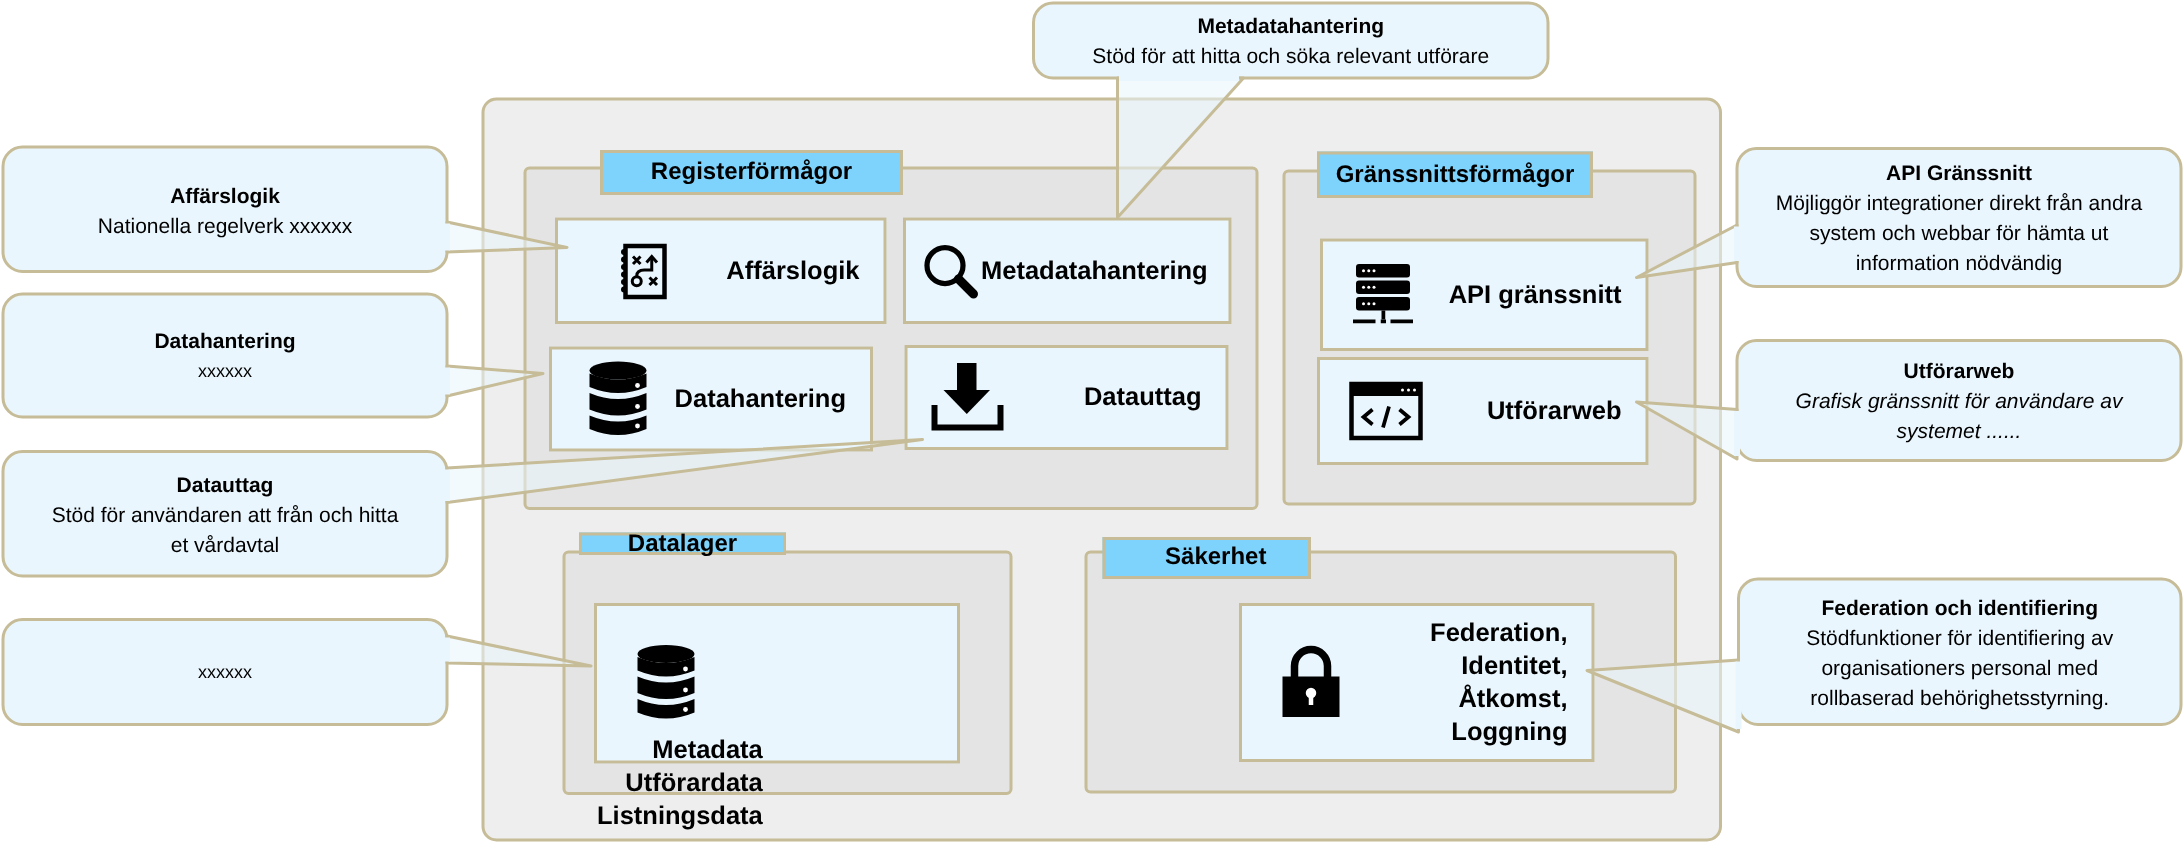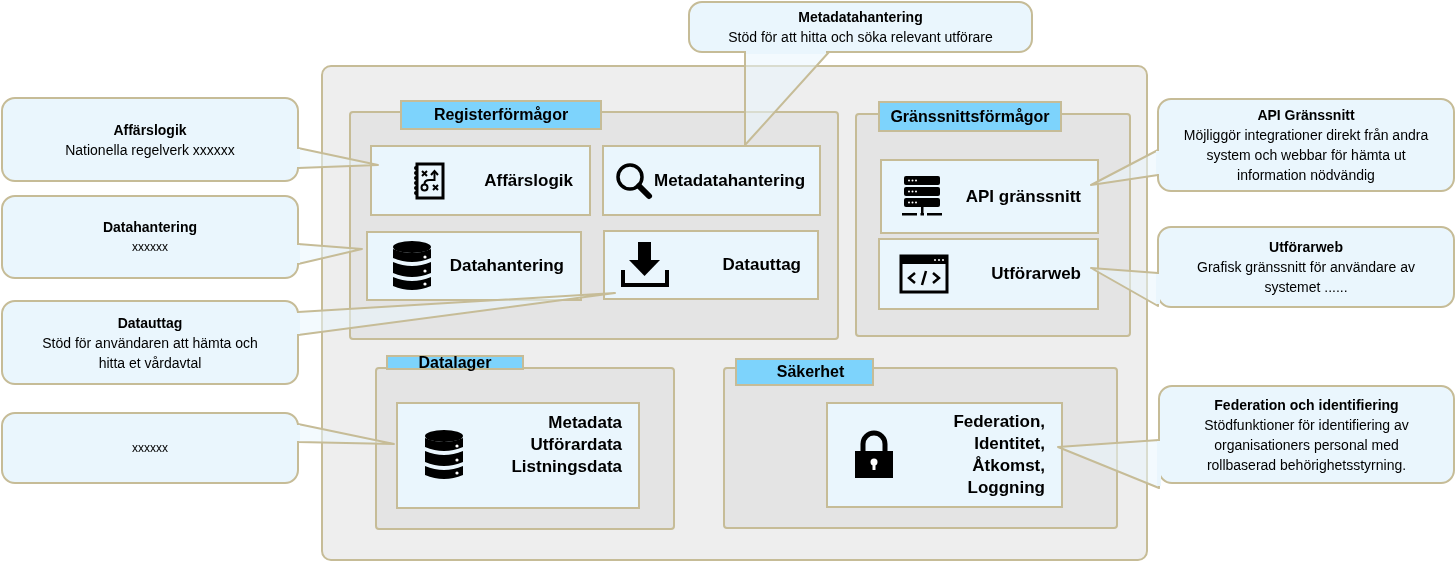--- a/index.html
+++ b/index.html
@@ -204,7 +204,7 @@
 </div>
 <div class="abs callout" style="left:1157px;top:226px;width:298px;height:82px;">
   <div class="ct">Utförarweb</div>
-  <div style="padding:0 20px;">Grafisk gränssnitt för användare av systemet ......</div>
+  <div style="padding:0 20px;font-style:italic;">Grafisk gränssnitt för användare av systemet ......</div>
 </div>
 <div class="abs callout" style="left:1158px;top:385px;width:297px;height:99px;">
   <div class="ct">Federation och identifiering</div>

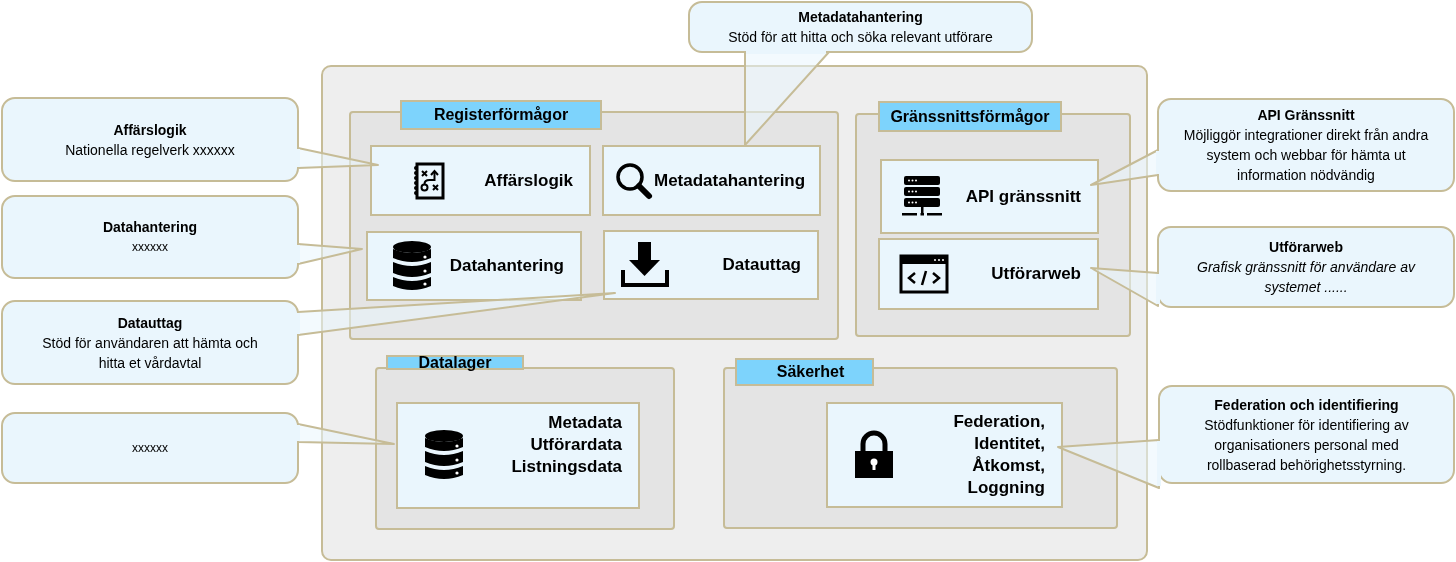--- a/index.html
+++ b/index.html
@@ -193,7 +193,7 @@
 </div>
 <div class="abs callout" style="left:1px;top:300px;width:298px;height:85px;">
   <div class="ct">Datauttag</div>
-  <div style="padding:0 26px;">Stöd för användaren att hämta och hitta et vårdavtal</div>
+  <div style="padding:0 26px;">Stöd för användaren att från och hitta et vårdavtal</div>
 </div>
 <div class="abs callout" style="left:1px;top:412px;width:298px;height:72px;">
   <div style="font-size:12px;">xxxxxx</div>

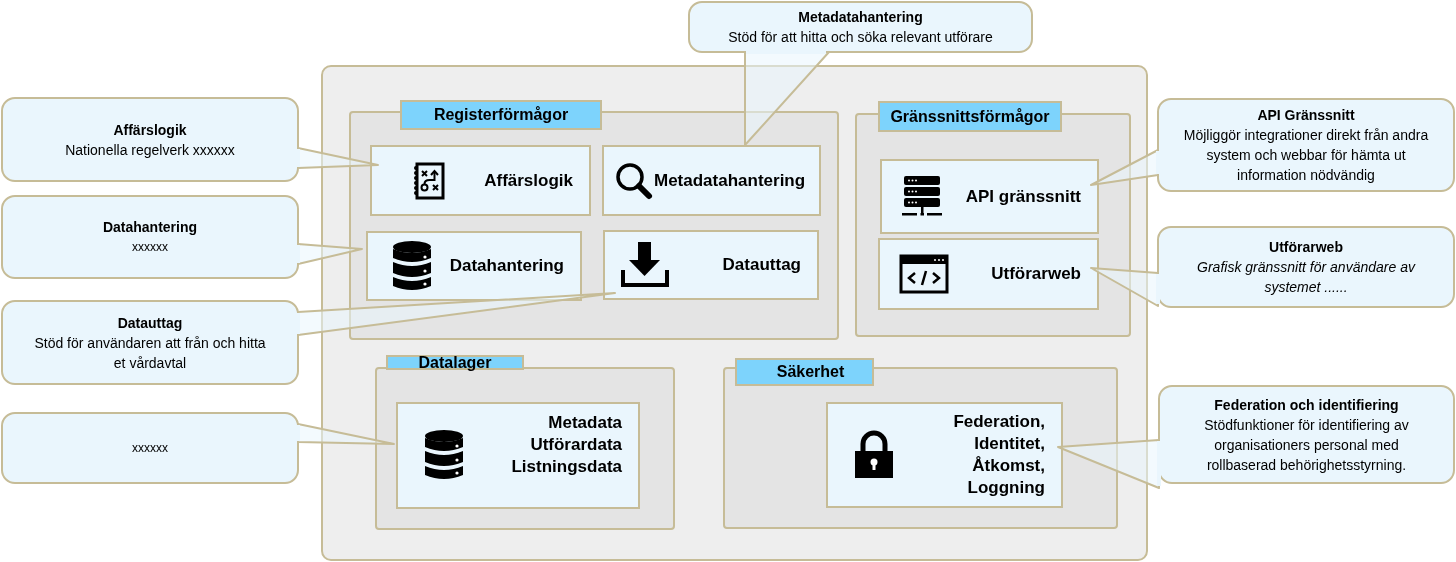--- a/index.html
+++ b/index.html
@@ -139,7 +139,7 @@
 <div class="abs gtitle" style="left:386px;top:355px;width:138px;height:15px;">
   <span>Datalager</span>
 </div>
-<div class="abs card" style="left:396px;top:402px;width:244px;height:107px;align-items:flex-start;">
+<div class="abs card" style="left:396px;top:402px;width:244px;height:107px;align-items:flex-start;flex-direction:column;">
   <span class="icon" style="width:60px;padding-left:16px;padding-top:25px;">
     <svg width="40" height="52" viewBox="0 0 40 52">
       <ellipse cx="20" cy="7" rx="19" ry="6" fill="#000"></ellipse>

